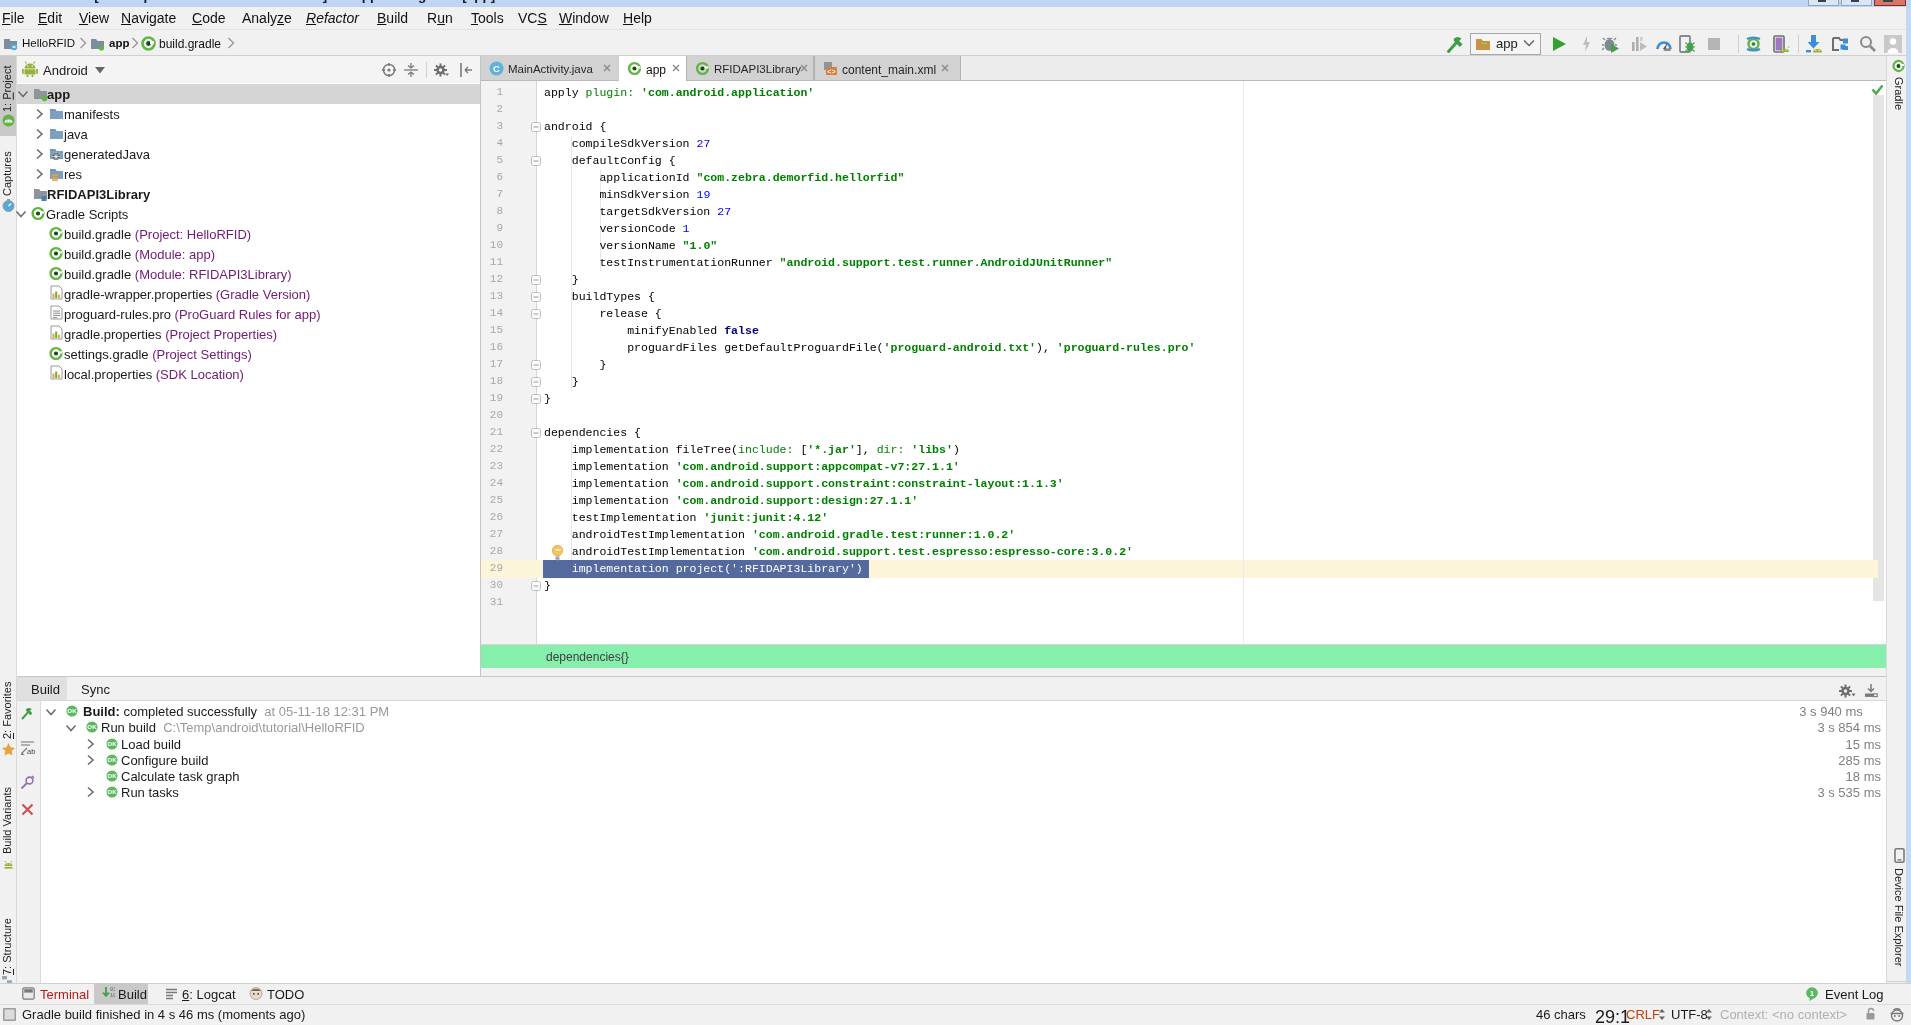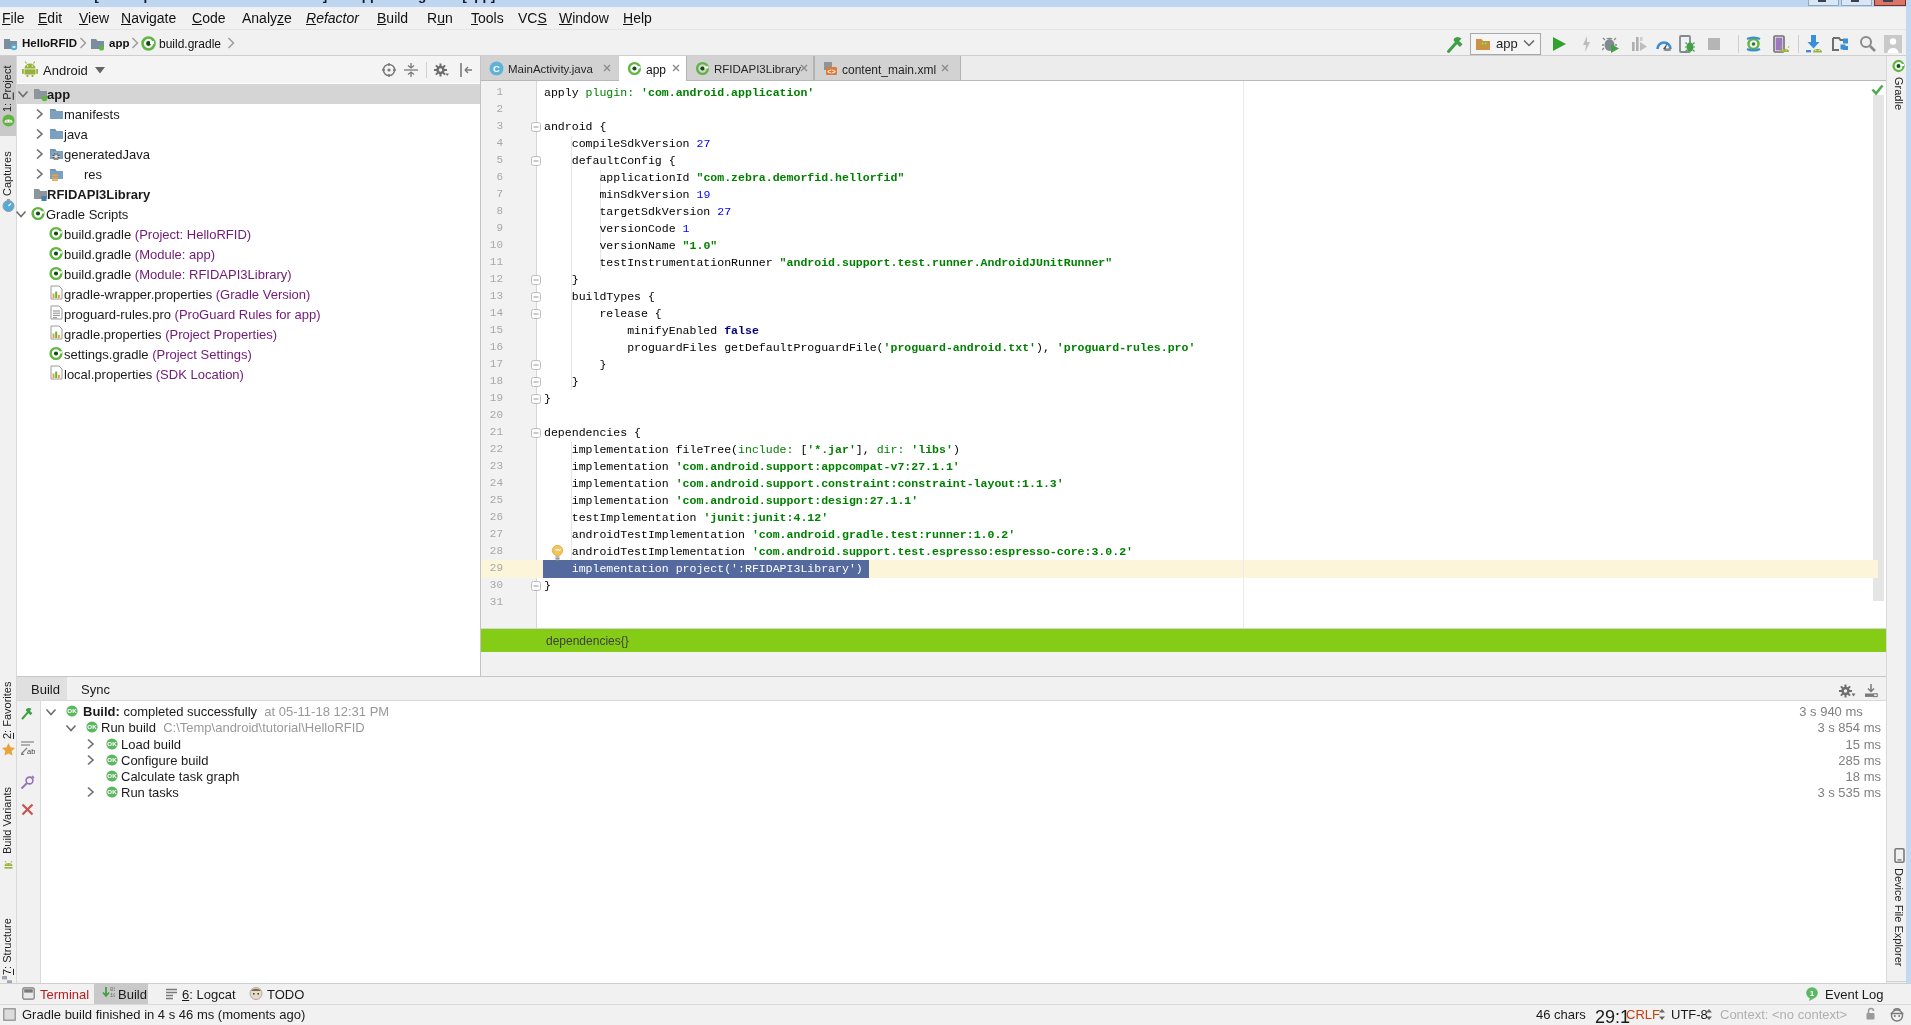--- a/index.html
+++ b/index.html
@@ -57,7 +57,7 @@
     <circle cx="11" cy="11" r="3.2" fill="#55aadd"></circle>
     <rect x="9.5" y="10.3" width="3" height="1.4" fill="#fff"></rect>
   </svg>
-  <span class="abs sans" style="left:22px;top:37px;font-size:11.5px;font-weight:bold;color:#111;">HelloRFID</span>
+  <span class="abs sans" style="left:22px;top:37px;font-size:11.5px;font-weight:normal;color:#111;">HelloRFID</span>
   <svg class="abs" style="left:79px;top:37px;" width="8" height="12" viewBox="0 0 8 12">
       <path d="M1.5 1 L6.5 6 L1.5 11" stroke="#9a9a9a" stroke-width="1.4" fill="none"></path>
     </svg>

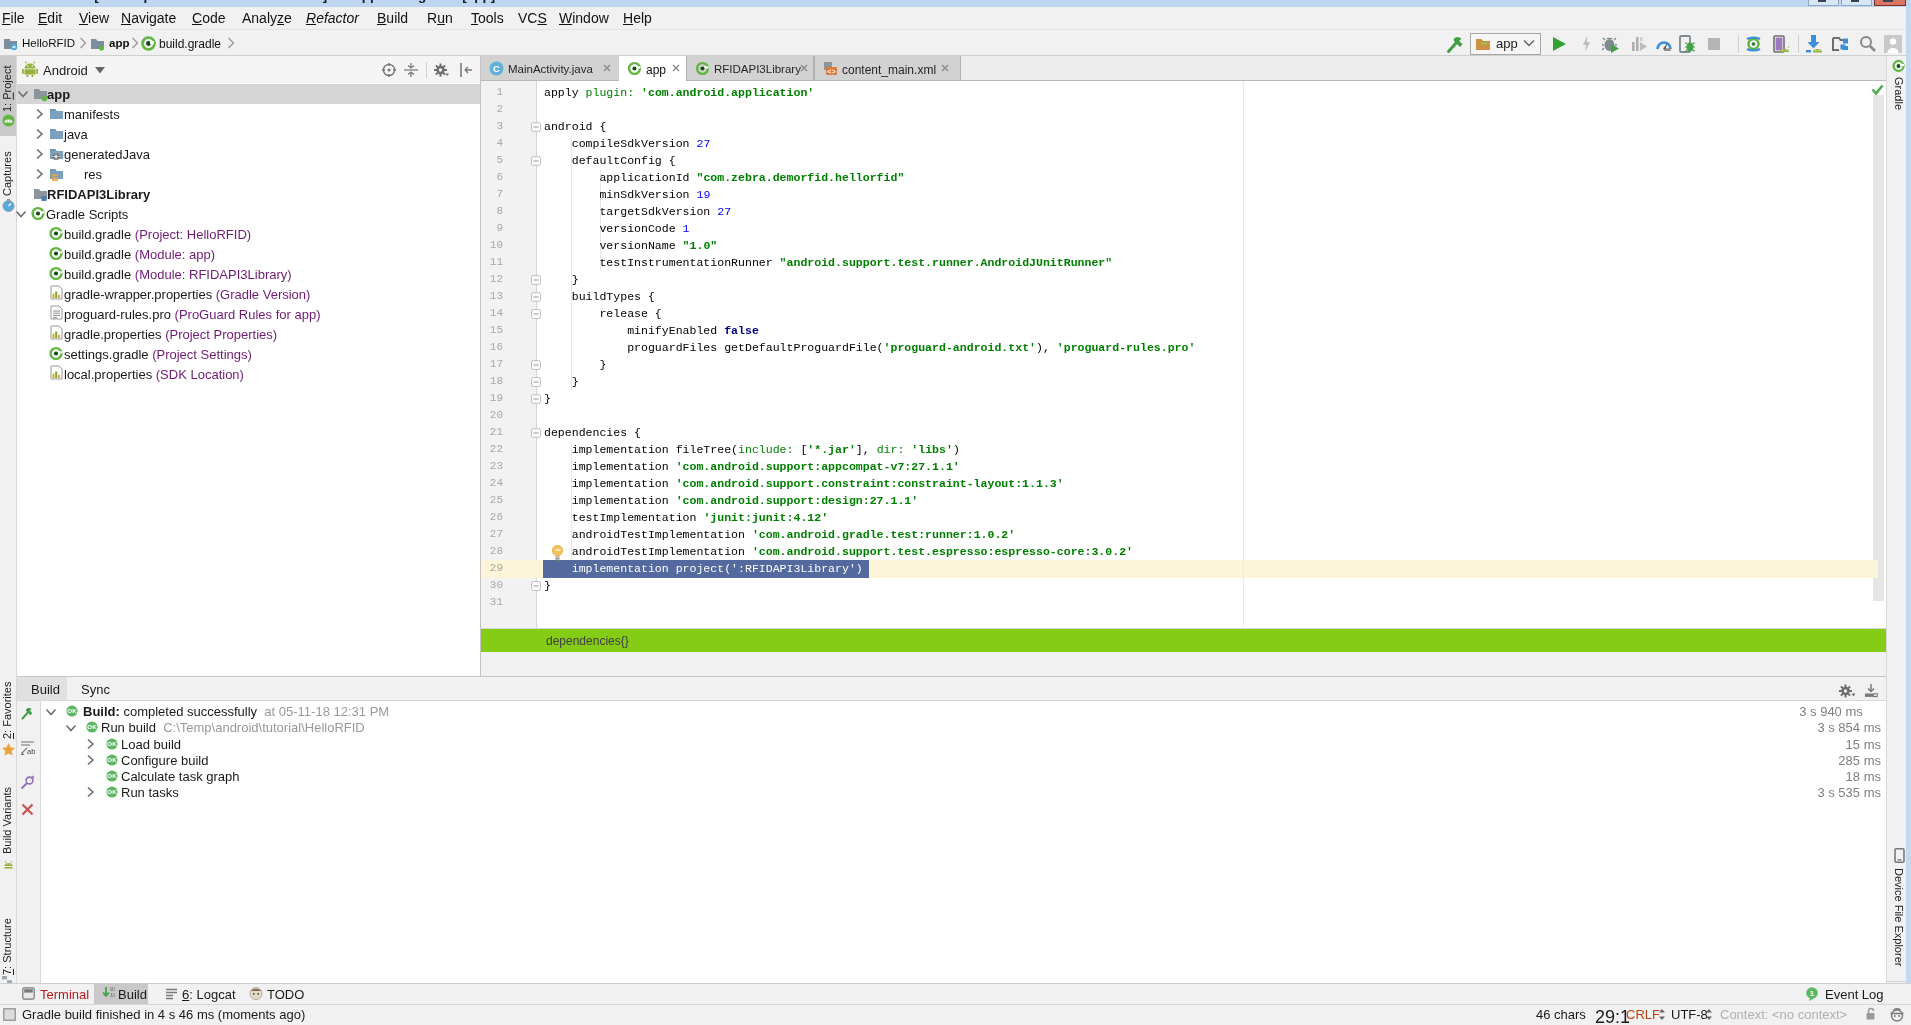--- a/index.html
+++ b/index.html
@@ -337,7 +337,7 @@
       <rect x="3" y="11.4" width="6" height="1.6" fill="#e8a33d"></rect>
       <rect x="3" y="13.8" width="6" height="1.6" fill="#e8a33d"></rect>
     </svg>
-    <span class="abs" style="left:64px;top:167px;margin-left:20px;">res</span>
+    <span class="abs" style="left:64px;top:167px;">res</span>
 
     <svg class="abs" style="left:33px;top:185px;" width="15" height="18" viewBox="0 0 15 17">
         <use href="#foldgray"></use>

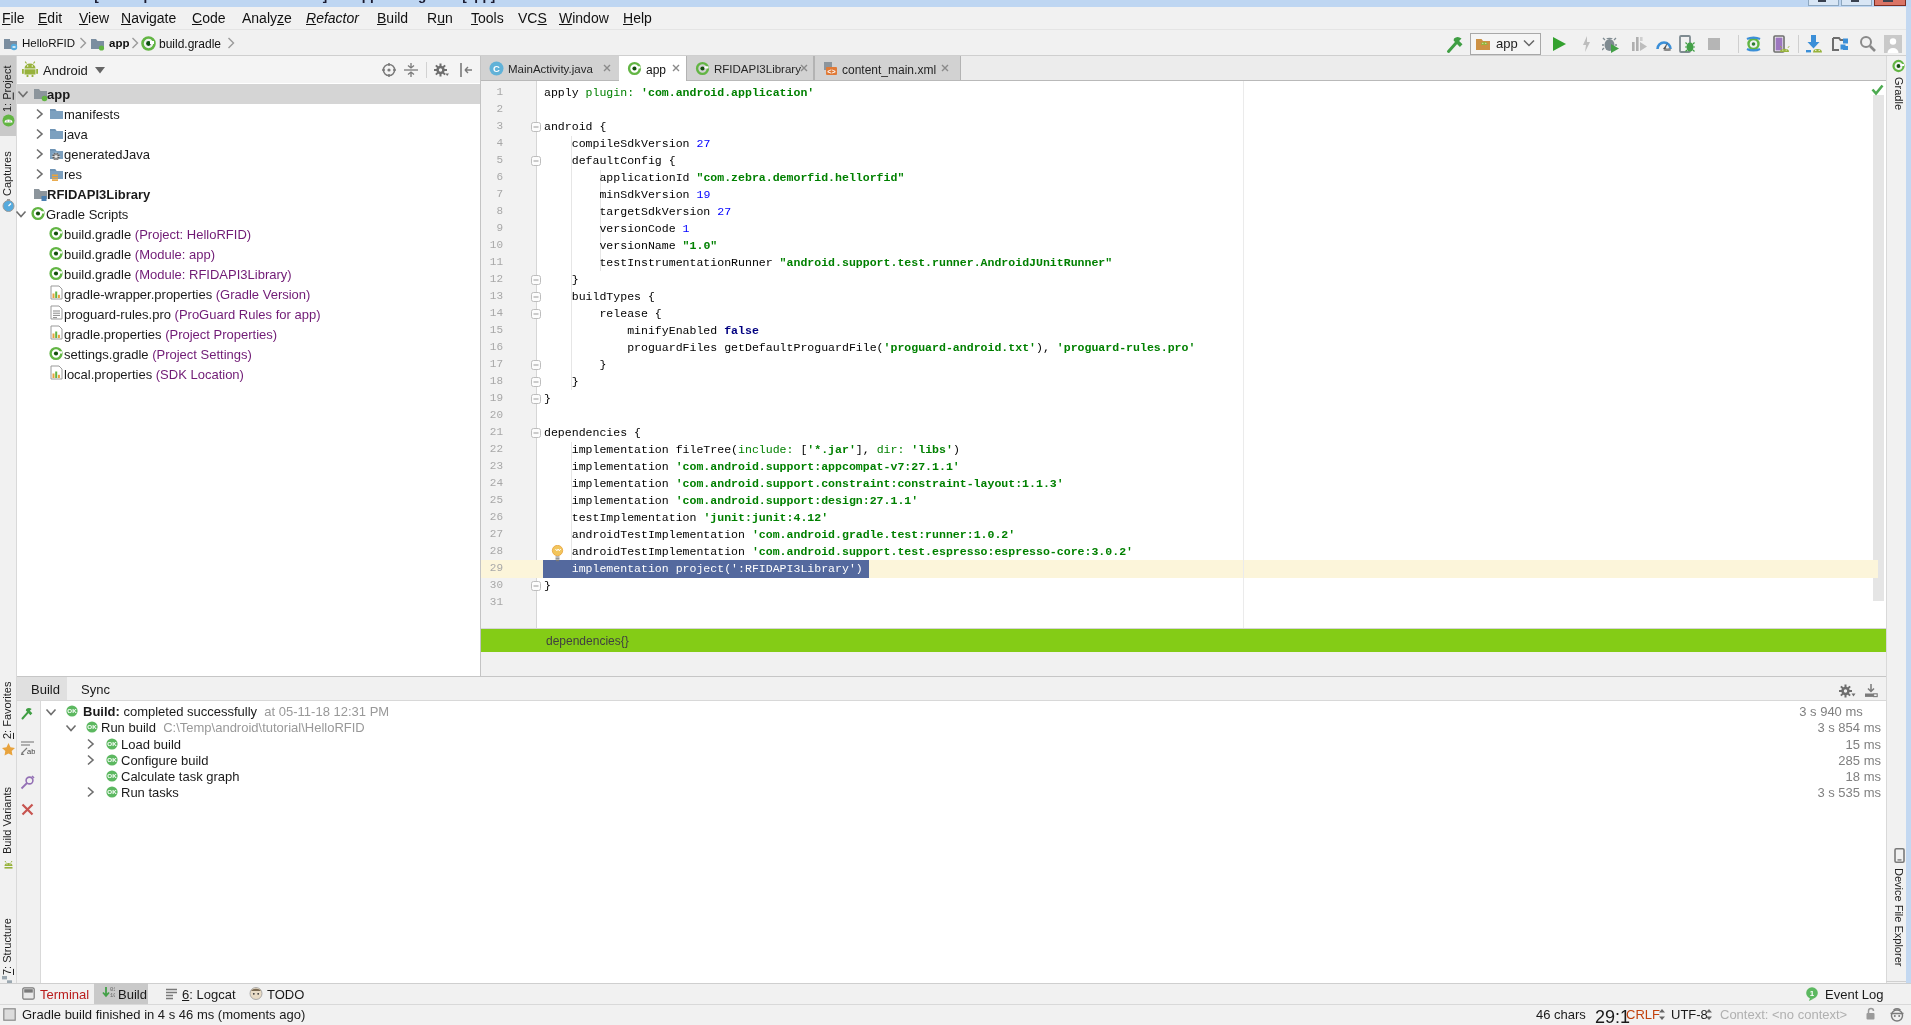--- a/index.html
+++ b/index.html
@@ -572,7 +572,7 @@
   </svg>
 </div>
 
-<div class="abs" style="left:481px;top:628px;width:1405px;height:24px;background:#84cc16;border-top:1px solid #d5d5d5;box-sizing:border-box;text-align:center;">
+<div class="abs" style="left:481px;top:644px;width:1405px;height:24px;background:#86efac;border-top:1px solid #d5d5d5;box-sizing:border-box;text-align:center;">
   <div class="abs sans" style="left:65px;top:5px;font-size:12px;color:#404040;">dependencies{}</div>
 </div>
 

